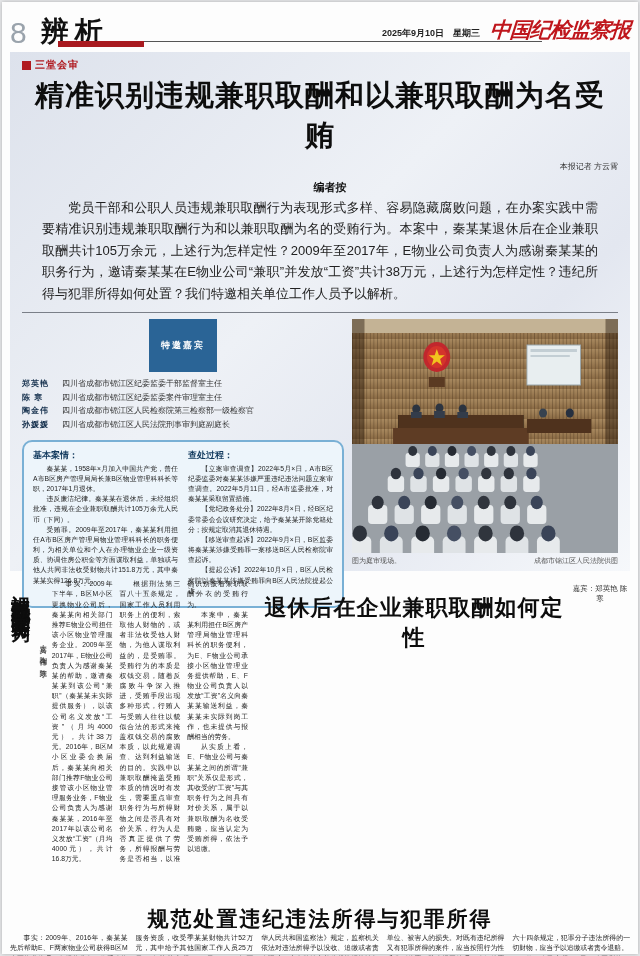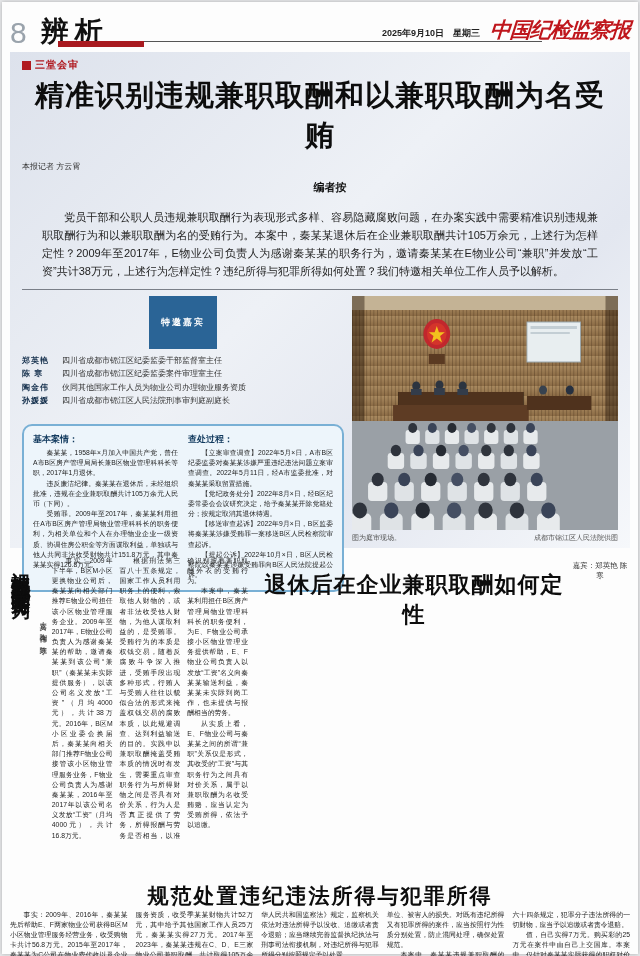--- a/index.html
+++ b/index.html
@@ -26,7 +26,7 @@
   .kicker-sq { width:9px; height:9px; background:#b01a20; display:inline-block; }
   .kicker-txt { color:#b01a20; font-size:10px; font-weight:700; letter-spacing:1px; }
   .headline { text-align:center; font-size:29px; font-weight:900; letter-spacing:1px; color:#0d0d0d; margin-top:4px; font-family:"Liberation Serif", serif; }
-  .f-byline { text-align:left; font-size:8px; color:#333; margin-top:5px; }
+  .f-byline { text-align:right; font-size:8px; color:#333; margin-top:5px; }
   .ednote { margin-top:8px; padding-bottom:8px; border-bottom:1px solid #7a7f88; }
   .ednote-label { font-size:11px; font-weight:900; color:#111; margin-left:20px;text-align:center; }
   .ednote-text { font-size:11px; line-height:1.65; text-align:justify; text-indent:2em; color:#222; margin-top:13px; padding:0 20px; }

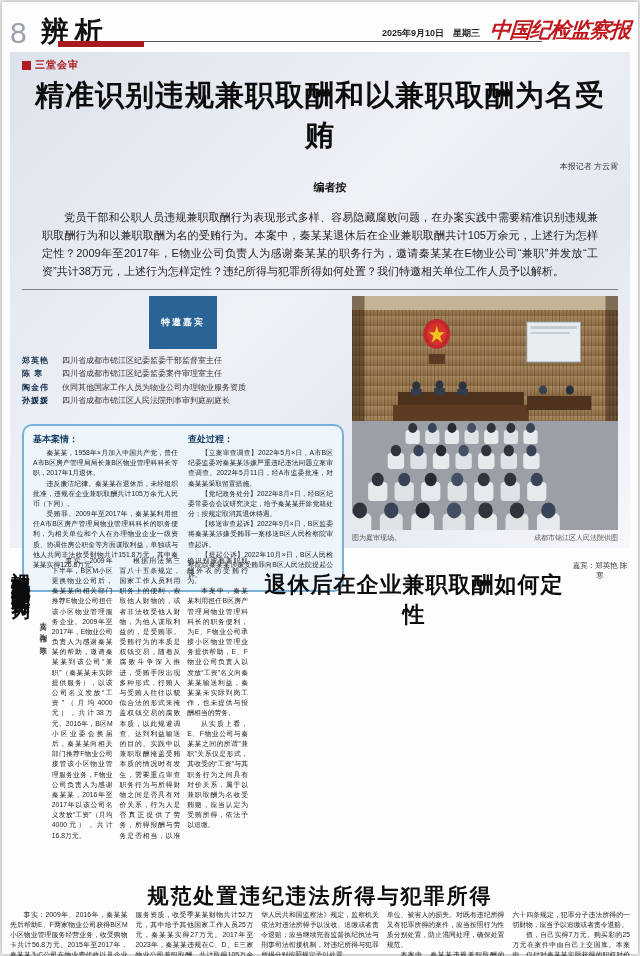--- a/index.html
+++ b/index.html
@@ -29,7 +29,7 @@
   .f-byline { text-align:right; font-size:8px; color:#333; margin-top:5px; }
   .ednote { margin-top:8px; padding-bottom:8px; border-bottom:1px solid #7a7f88; }
   .ednote-label { font-size:11px; font-weight:900; color:#111; margin-left:20px;text-align:center; }
-  .ednote-text { font-size:11px; line-height:1.65; text-align:justify; text-indent:2em; color:#222; margin-top:13px; padding:0 20px; }
+  .ednote-text { font-size:13px; line-height:1.65; text-align:justify; text-indent:2em; color:#222; margin-top:2px; padding:0 20px; }
 
   
   .main-row { display:flex; gap:8px; margin-top:6px; height:252px; }

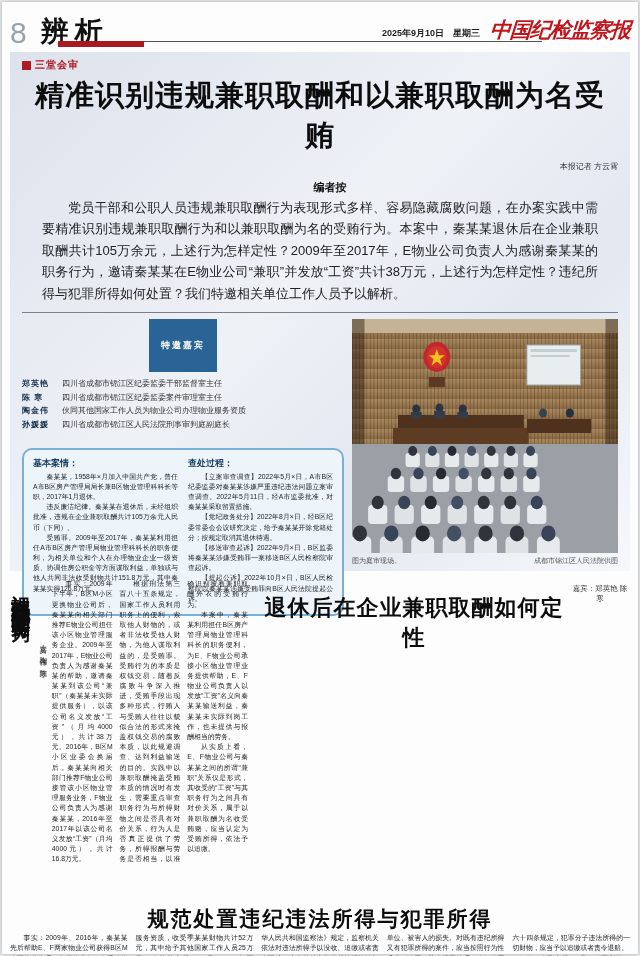--- a/index.html
+++ b/index.html
@@ -122,7 +122,7 @@
 
             <div class="guest">
               <span class="guest-name">陶金伟</span>
-              <span class="guest-title">伙同其他国家工作人员为物业公司办理物业服务资质</span>
+              <span class="guest-title">四川省成都市锦江区人民检察院第三检察部一级检察官</span>
             </div>
 
             <div class="guest">

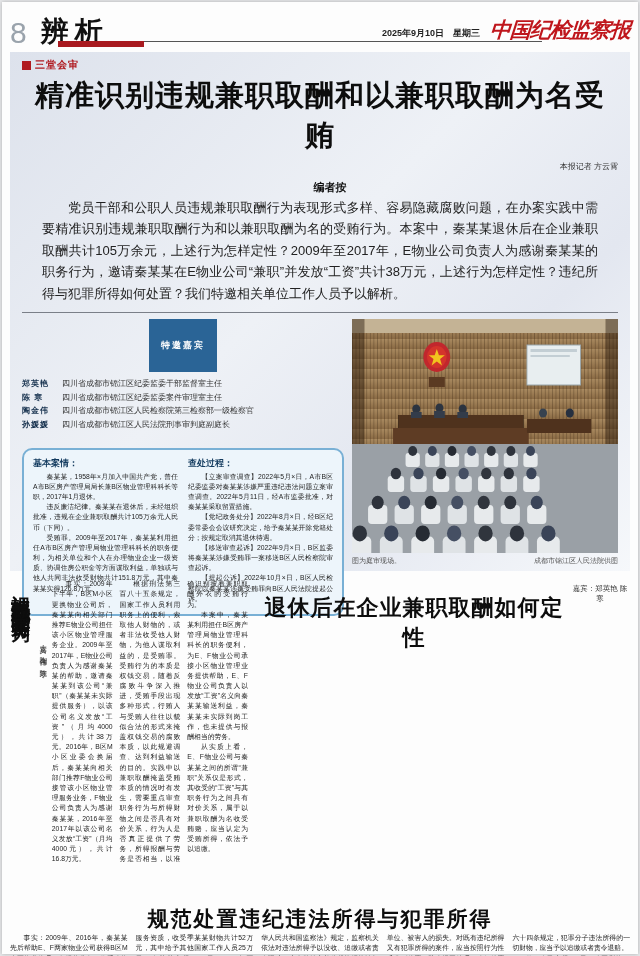--- a/index.html
+++ b/index.html
@@ -40,7 +40,7 @@
   .guest { display:flex; font-size:8px; line-height:1.7; }
   .guest-name { width:40px; font-weight:900; color:#15304d; flex:none; letter-spacing:1px; }
   .guest-title { color:#333; }
-  .case-box { margin-top:16px; border:2px solid #79b0d5; border-radius:10px; background:#edf5fb;
+  .case-box { margin-top:8px; border:2px solid #79b0d5; border-radius:10px; background:#edf5fb;
               padding:7px 9px; height:168px; overflow:hidden; }
   .case-cols { column-count:2; column-gap:10px; height:100%; }
   .case-label { font-size:9px; font-weight:900; color:#123a5e; margin-bottom:2px; }

